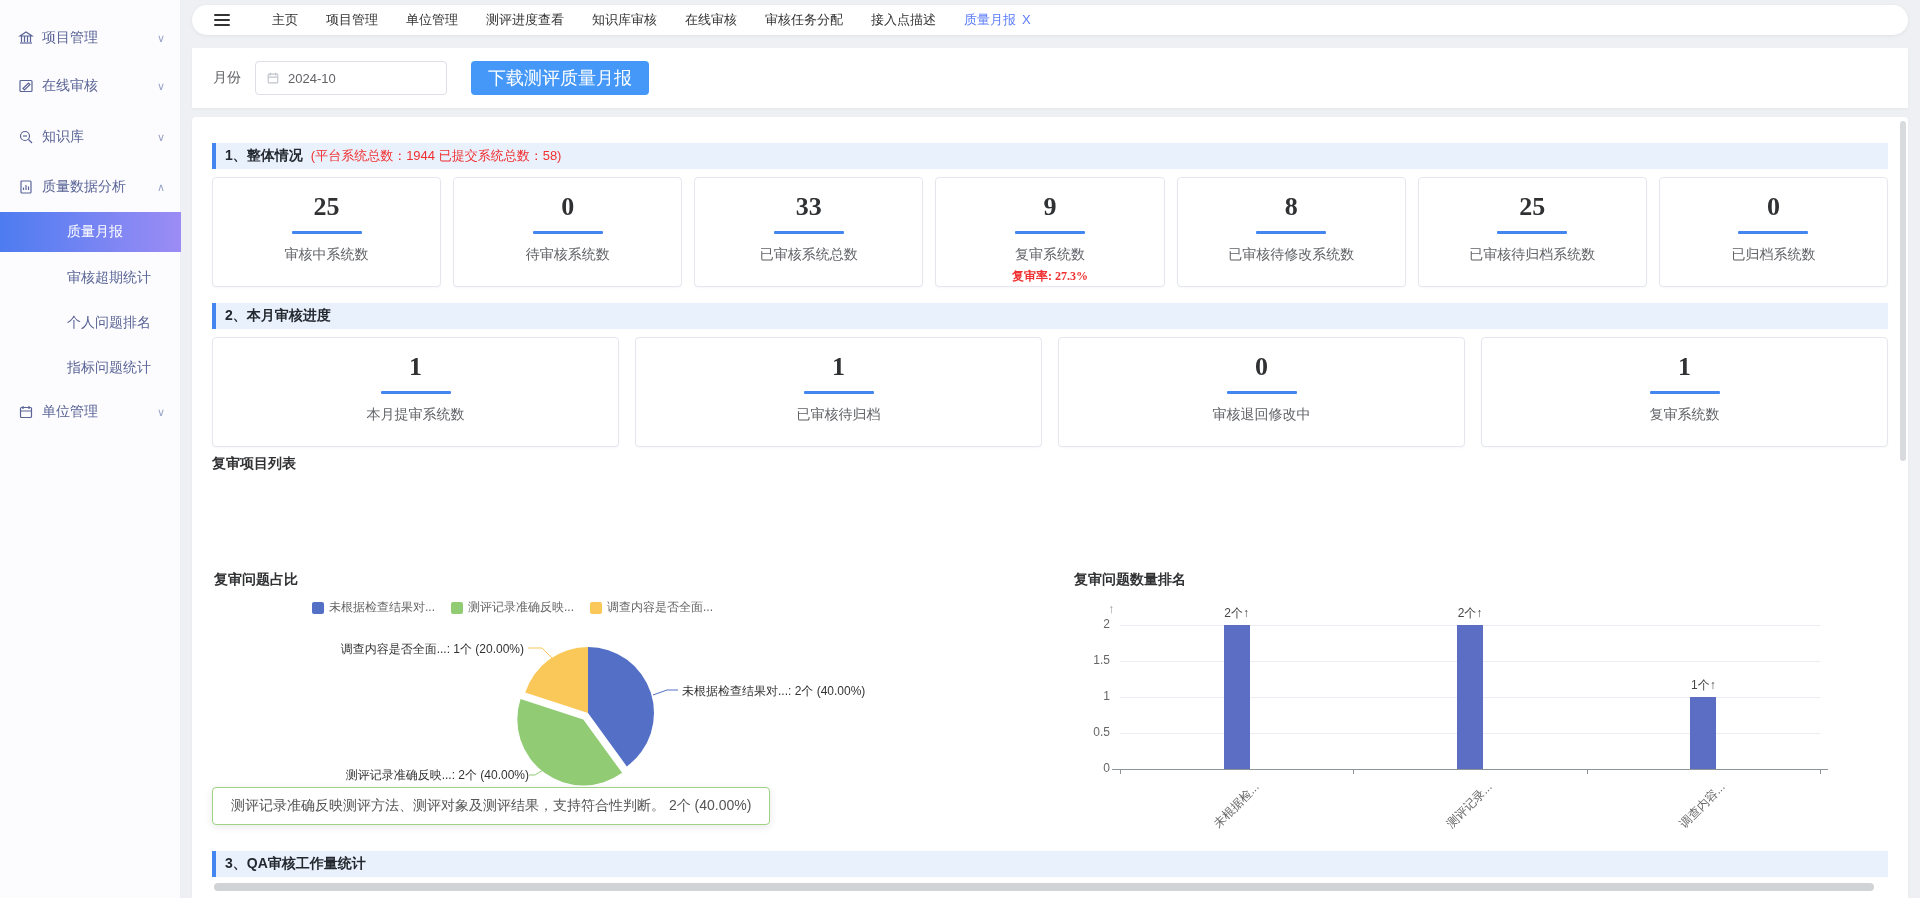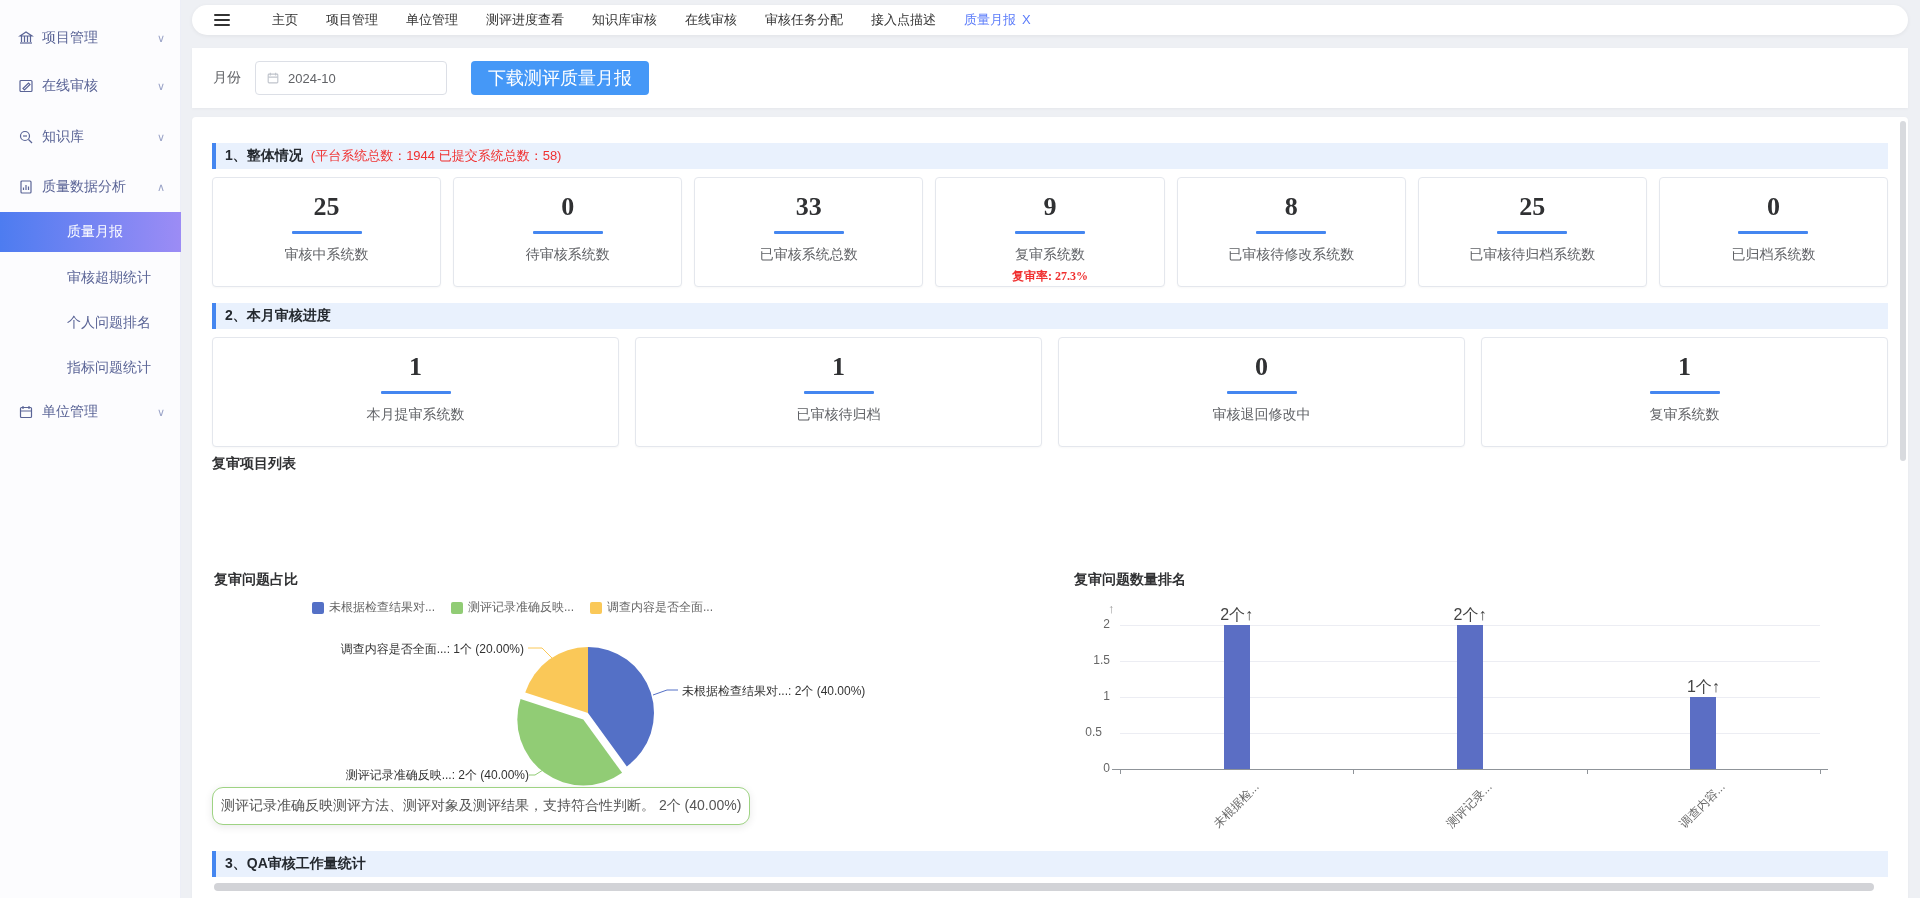--- a/index.html
+++ b/index.html
@@ -83,7 +83,7 @@
   .axis-line { position:absolute; height:1px; background:#8f9499; }
   .ytick { position:absolute; width:30px; text-align:right; font-size:12px; color:#666; }
   .bar { position:absolute; width:26px; cursor:pointer; }
-  .bar-val { position:absolute; font-size:16px; color:#444; text-align:center; white-space:nowrap; }
+  .bar-val { position:absolute; font-size:12px; color:#444; text-align:center; white-space:nowrap; }
   .xtick { position:absolute; width:1px; height:5px; background:#8f9499; }
   .xlabel { position:absolute; font-size:12px; color:#666; white-space:nowrap;
     transform:rotate(-45deg); transform-origin:right top; }

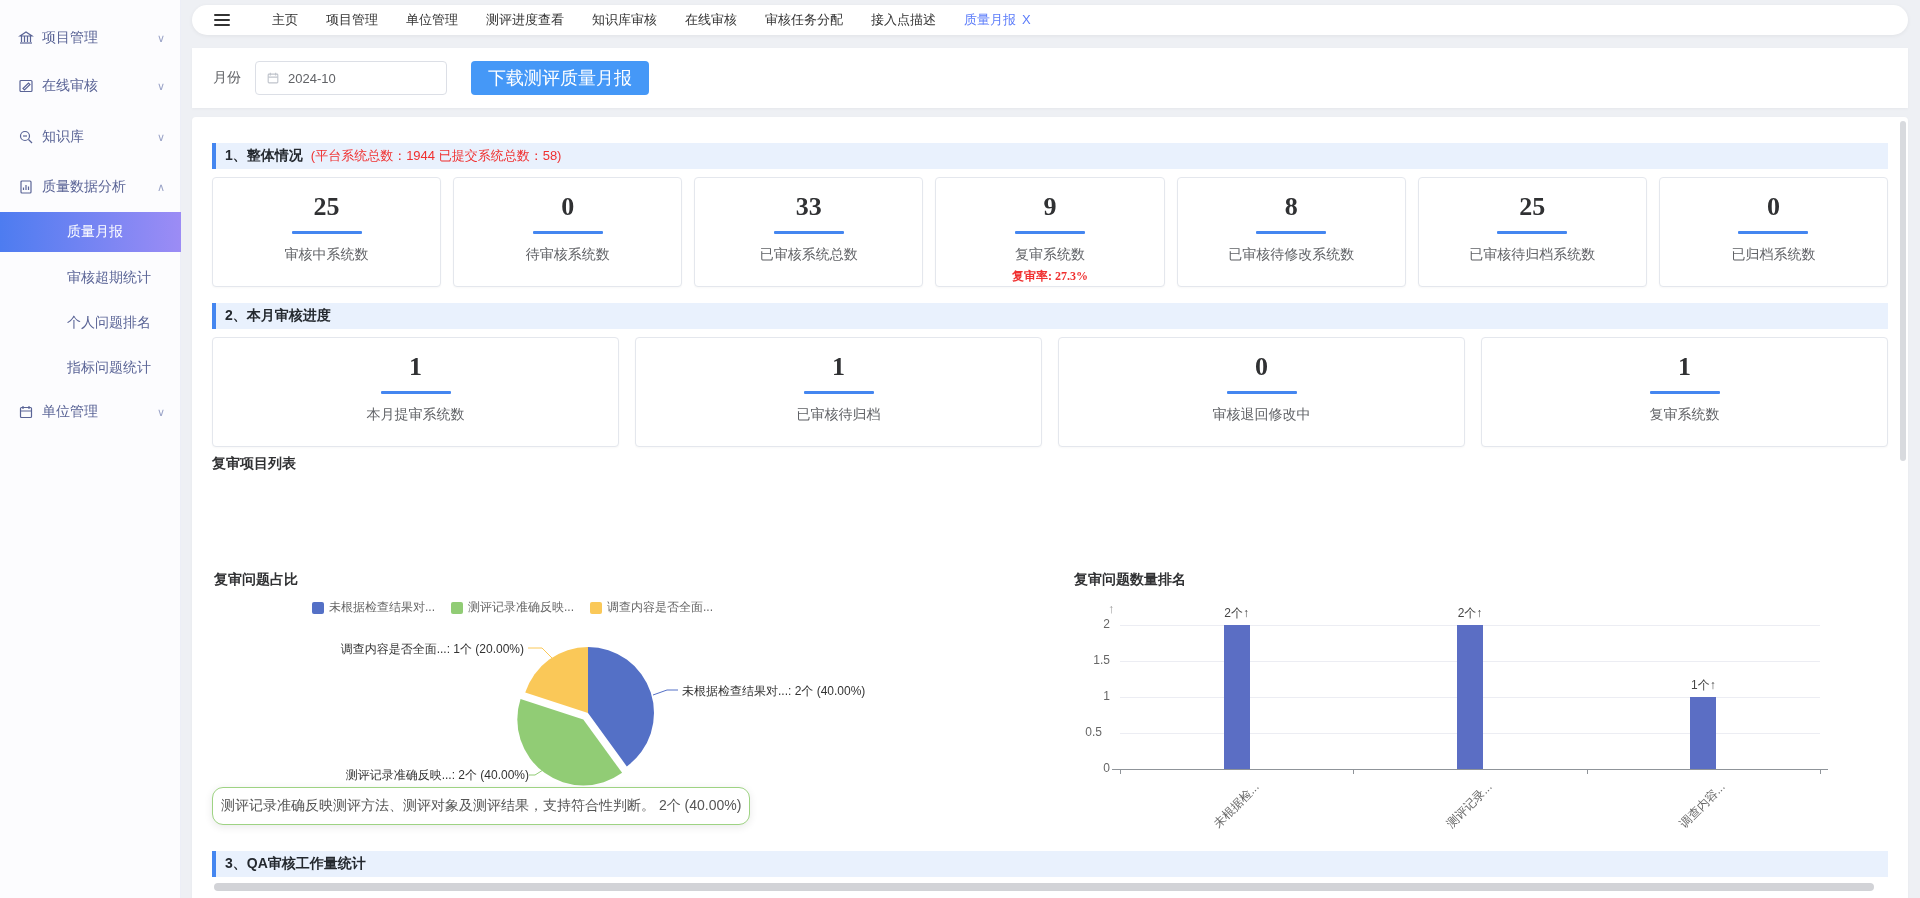--- a/index.html
+++ b/index.html
@@ -303,7 +303,7 @@
         <div class="axis-line" style="left:40px;top:204px;width:716px"></div>
         <div class="ytick" style="left:8px;top:196px">0</div>
         <div class="grid-line" style="left:48px;top:168px;width:700px"></div>
-        <div class="ytick" style="left:0;top:160px">0.5</div>
+        <div class="ytick" style="left:8px;top:160px">0.5</div>
         <div class="grid-line" style="left:48px;top:132px;width:700px"></div>
         <div class="ytick" style="left:8px;top:124px">1</div>
         <div class="grid-line" style="left:48px;top:96px;width:700px"></div>

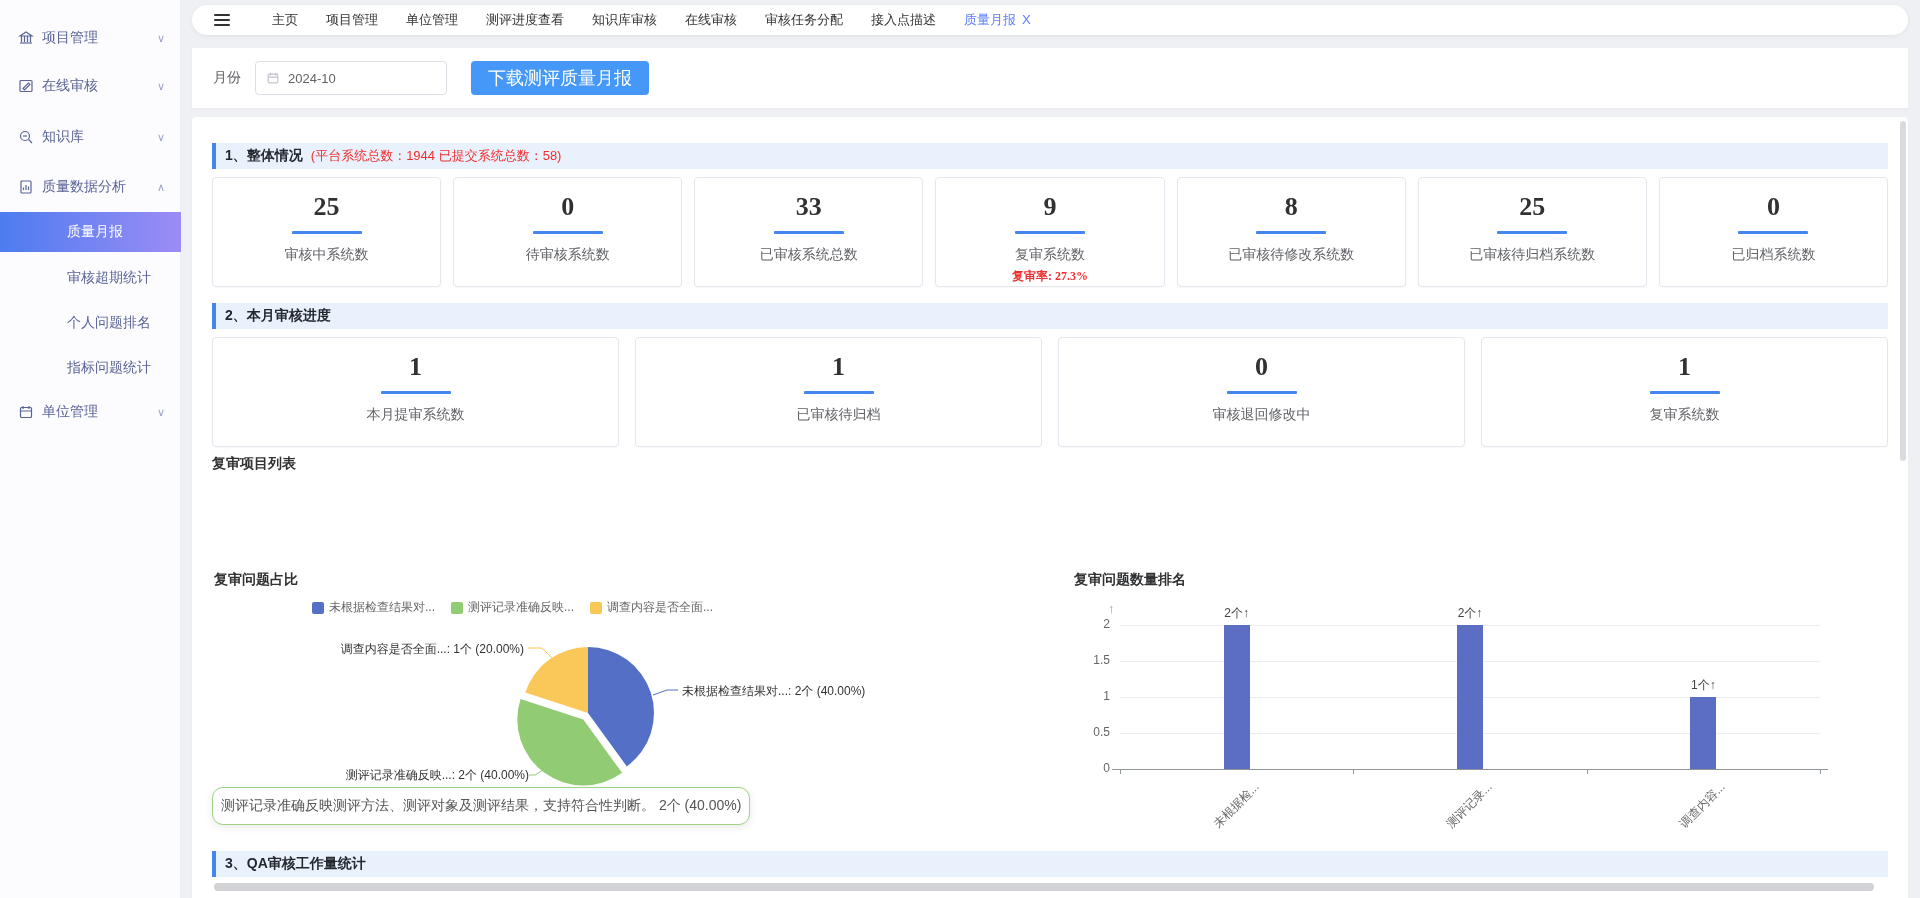--- a/index.html
+++ b/index.html
@@ -75,7 +75,7 @@
   .pl-item .sw { width:12px; height:12px; border-radius:2px; }
   .pie-label { position:absolute; font-size:12px; color:#333; white-space:nowrap; }
   .pie-tooltip { position:absolute; left:0; top:222px; background:#fff; border:1px solid #9ed383;
-    border-radius:11px; padding:9px 8px; font-size:14px; color:#555; white-space:nowrap;
+    border-radius:4px; padding:9px 18px; font-size:14px; color:#555; white-space:nowrap;
     box-shadow:0 2px 8px rgba(0,0,0,.09); }
 
   .bar-plot { position:absolute; left:0; top:0; width:816px; height:276px; }

